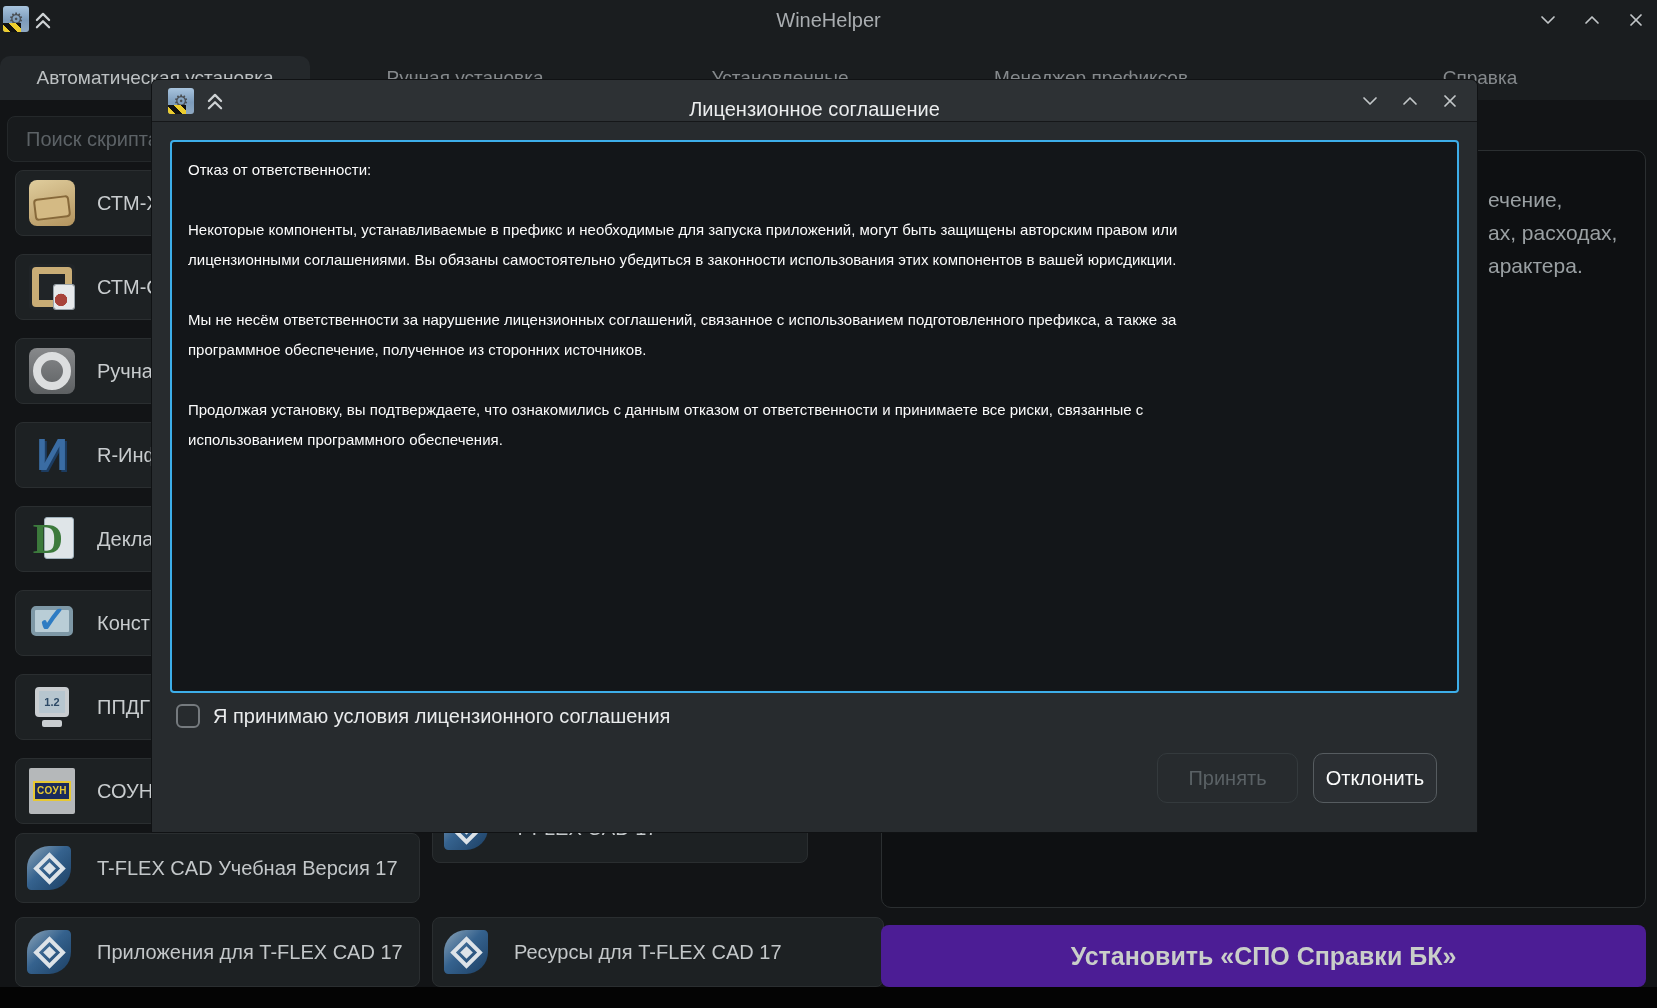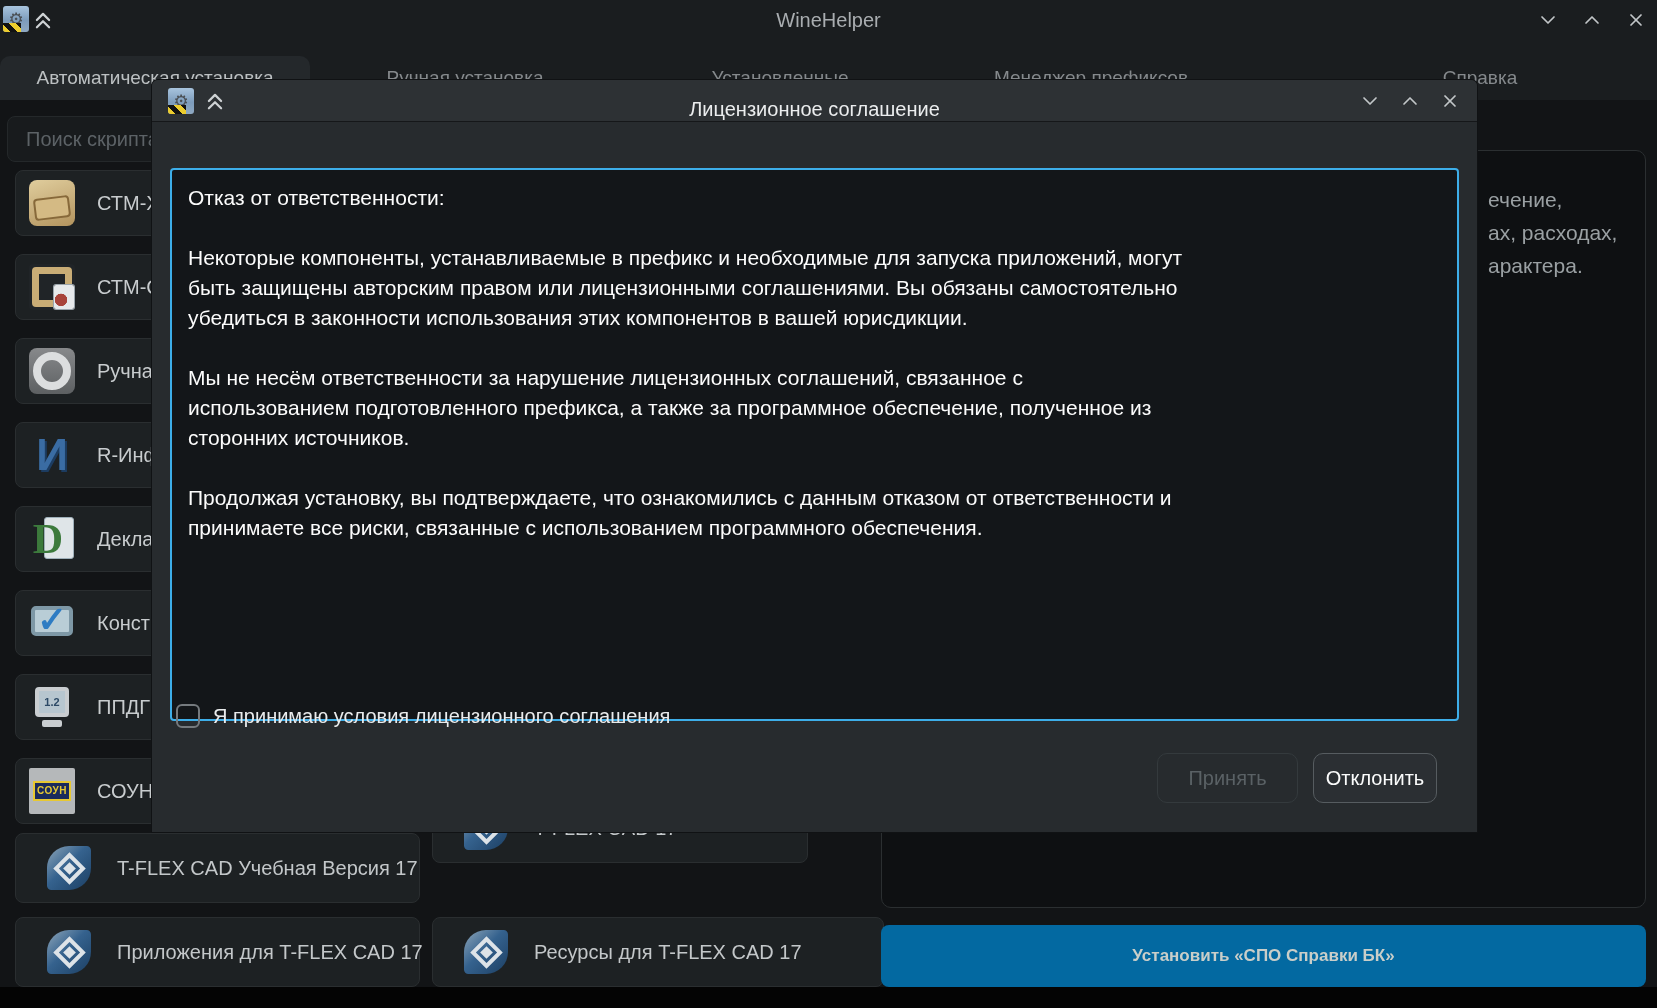--- a/index.html
+++ b/index.html
@@ -97,7 +97,7 @@
           font-size:20px;color:#ebedee;}
   .textarea{position:absolute;left:18px;top:60px;width:1289px;height:553px;background:#131619;
           border:2px solid #3daee9;border-radius:4px;box-sizing:border-box;overflow:hidden;
-          padding:13px 16px;color:#fcfcfc;font-size:21px;line-height:30px;margin-top:28px;}
+          padding:13px 16px;color:#fcfcfc;font-size:15px;line-height:30px;}
   .para{margin:0 0 30px 0;max-width:1000px;}
   .chkrow{position:absolute;left:24px;top:624px;display:flex;align-items:center;gap:13px;}
   .chk{width:24px;height:24px;border:2px solid #757a7e;border-radius:6px;box-sizing:border-box;}

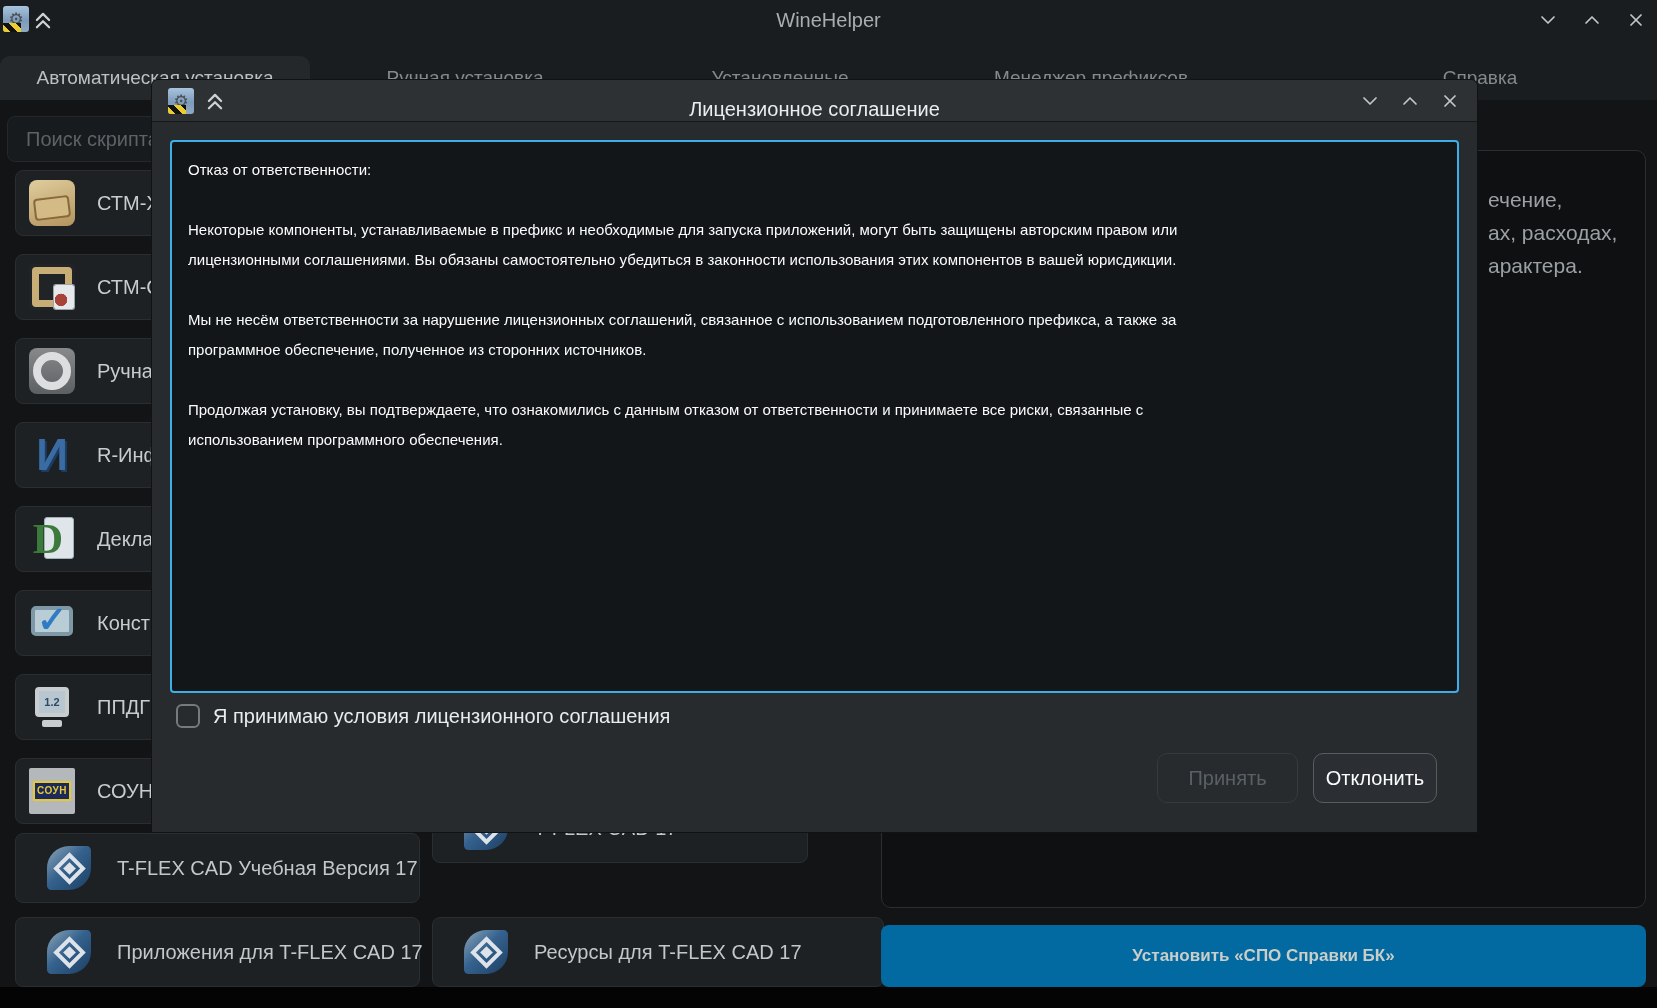--- a/index.html
+++ b/index.html
@@ -70,7 +70,7 @@
   .ic-soun .g{background:#1a2a5c;border:2px solid #e7c832;color:#e7c832;font-size:10px;
          font-weight:800;padding:3px 2px;line-height:1;letter-spacing:.5px;}
 
-  .tfcard{height:70px;padding-left:31px;gap:26px;}
+  .tfcard{height:70px;padding-left:11px;gap:26px;}
   .tflabel{font-size:20px;color:#c3c7c9;white-space:nowrap;}
   .tficon{width:44px;height:44px;flex:0 0 44px;border-radius:50% 10% 50% 10%;
           background:linear-gradient(135deg,#8fa7ba 0%,#35628e 45%,#1c3f63 100%);

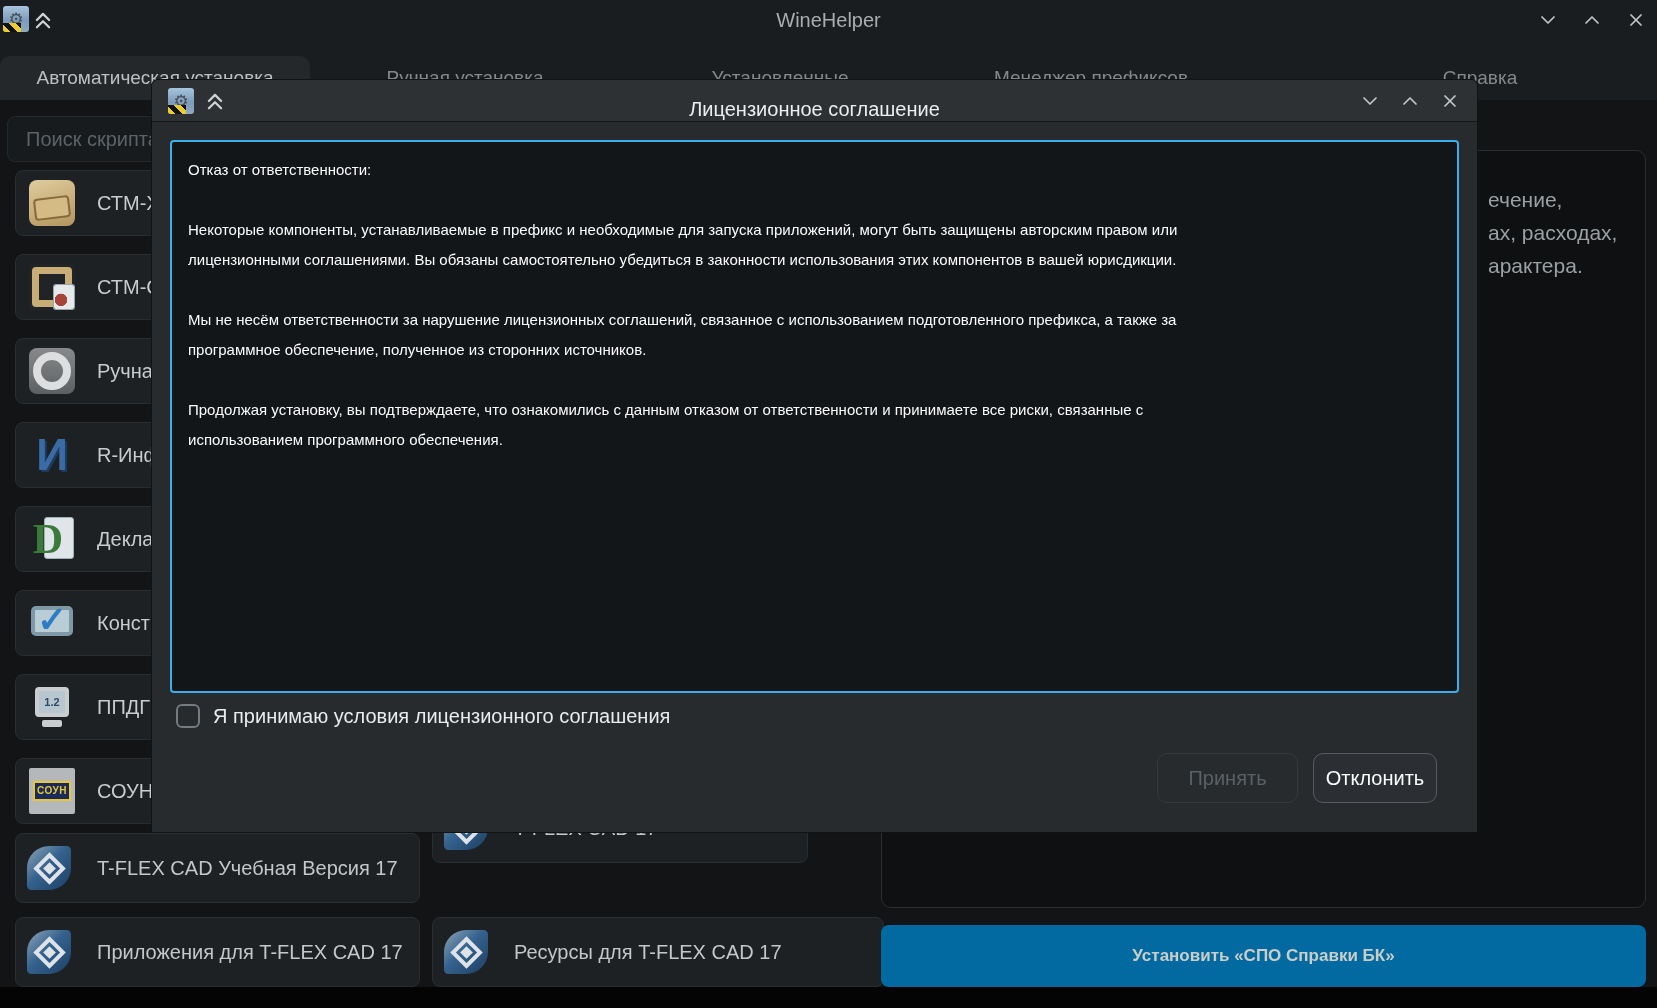--- a/index.html
+++ b/index.html
@@ -83,7 +83,7 @@
           border:1px solid #2b2f31;border-radius:10px;box-sizing:border-box;}
   .frag{position:absolute;left:600px;top:32px;font-size:21px;line-height:33px;color:#9aa0a3;margin-left:6px;}
   .install{position:absolute;left:881px;top:825px;width:765px;height:62px;border-radius:8px;
-          background:#0369a1;border:none;color:#c9cec9;font-size:17px;font-weight:bold;
+          background:#4c1d95;border:none;color:#c9cec9;font-size:25px;font-weight:bold;
           font-family:"Liberation Sans",sans-serif;display:flex;align-items:center;justify-content:center;}
 
   .bottomstrip{position:absolute;left:0;top:987px;width:100%;height:21px;background:#040404;}

